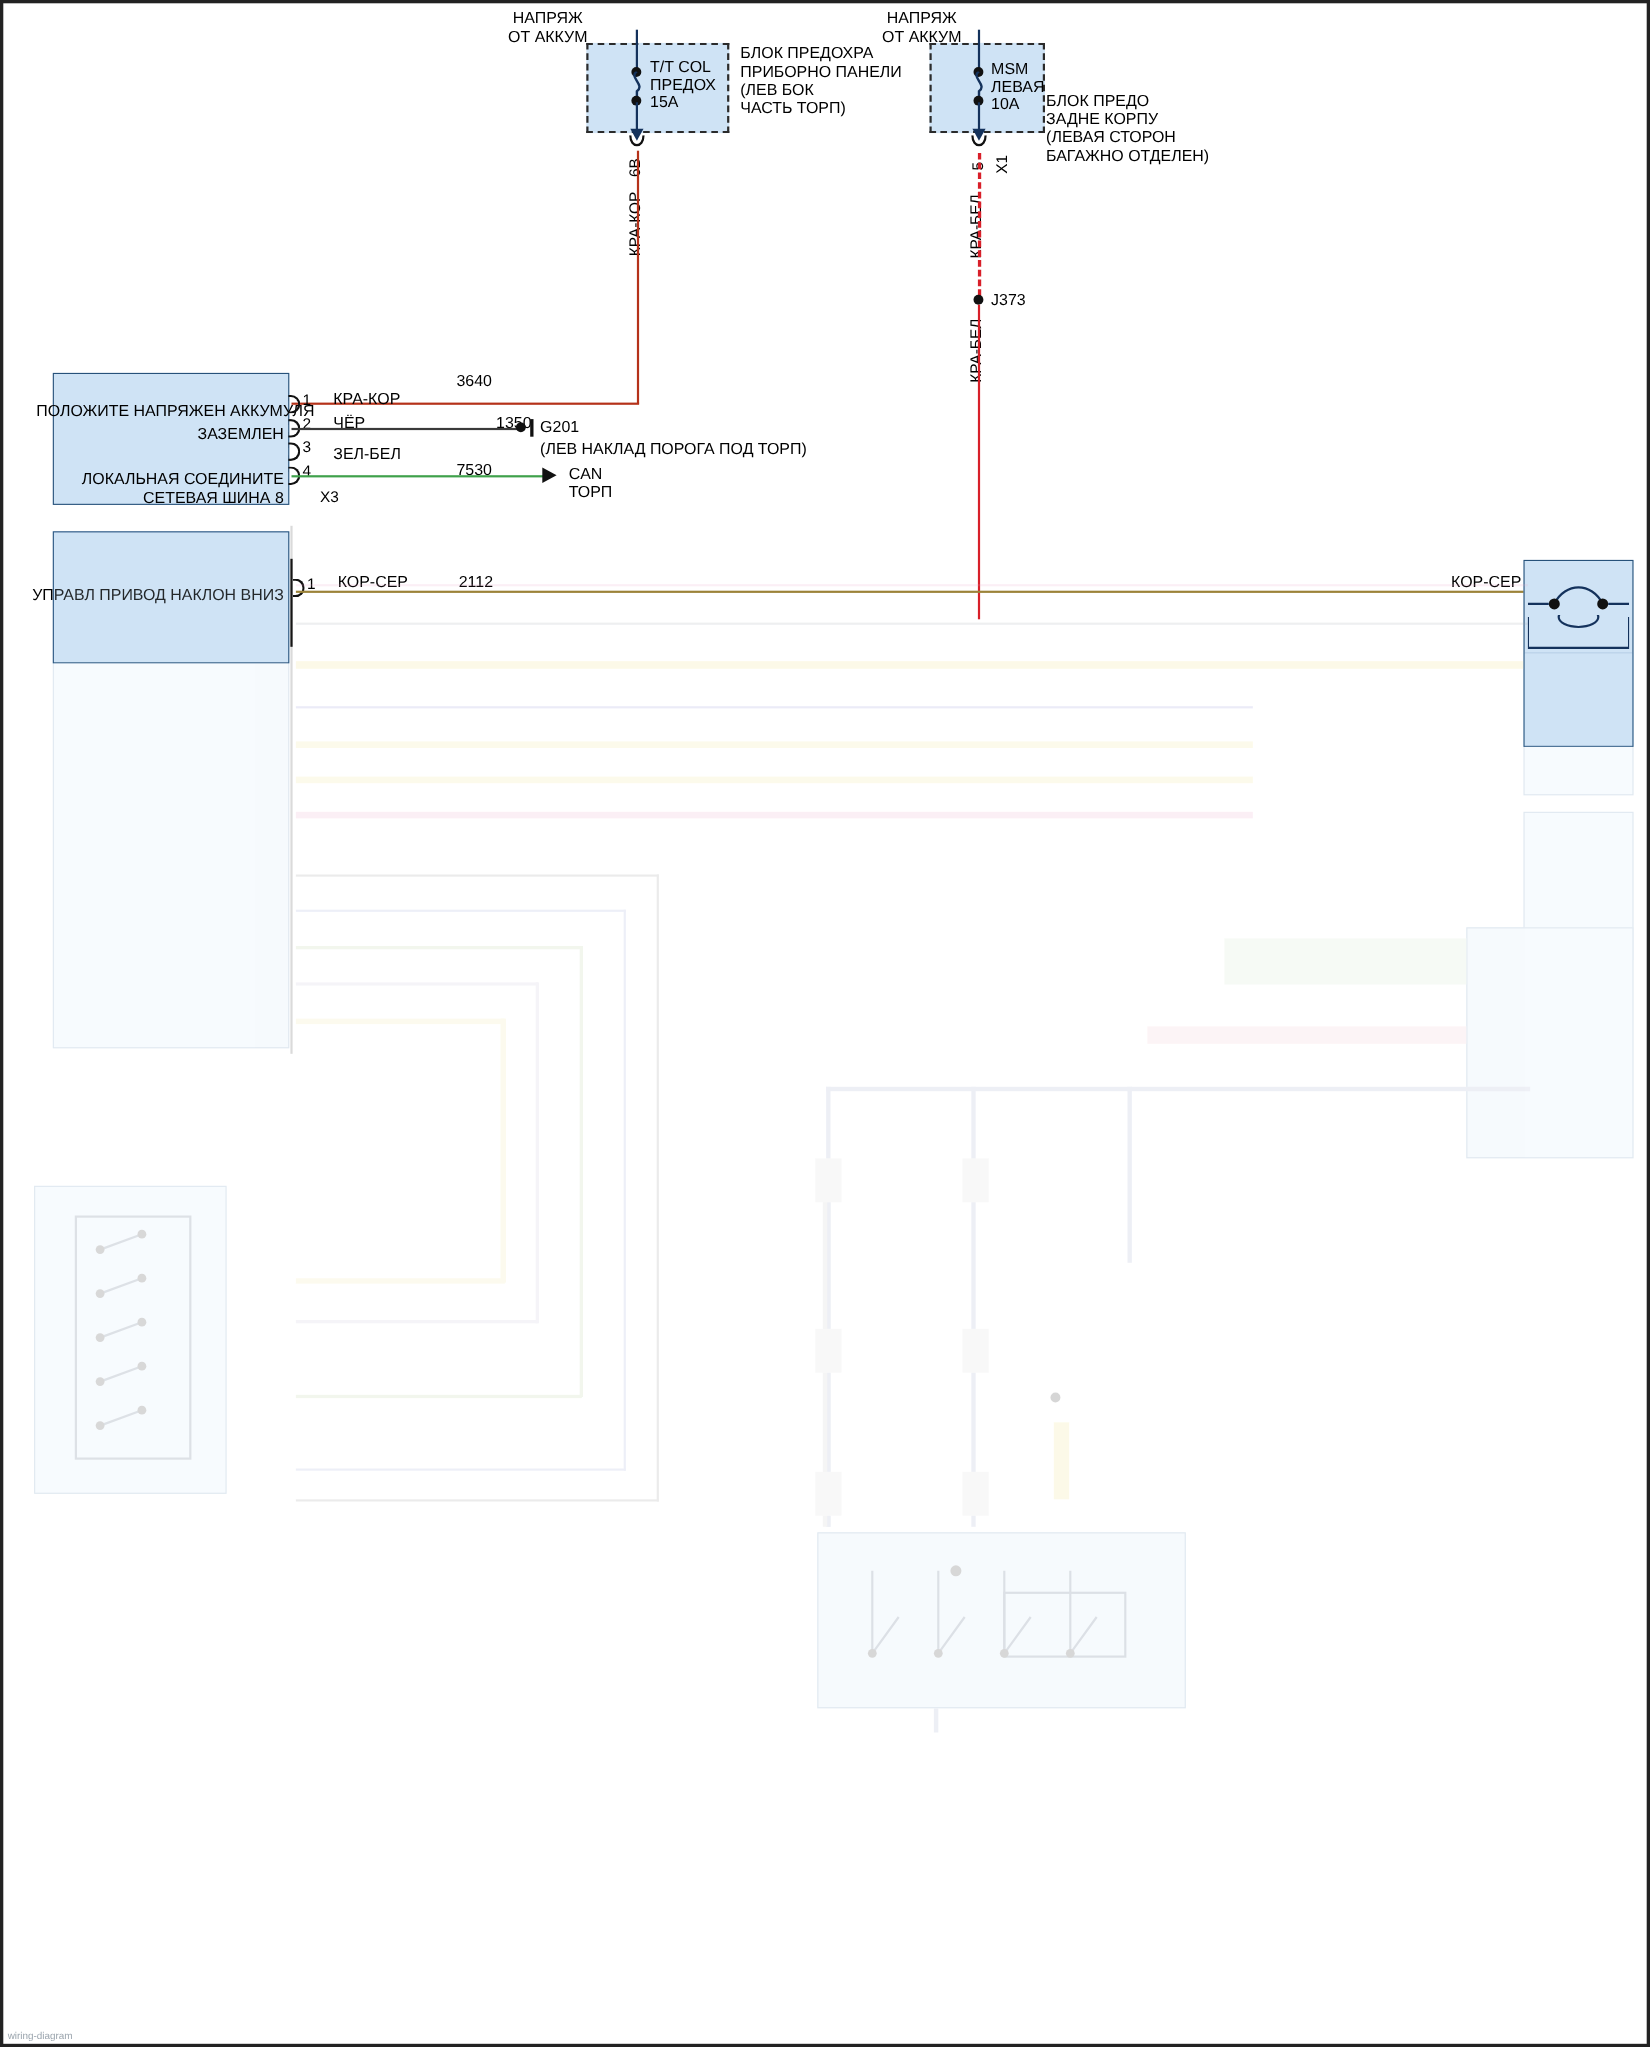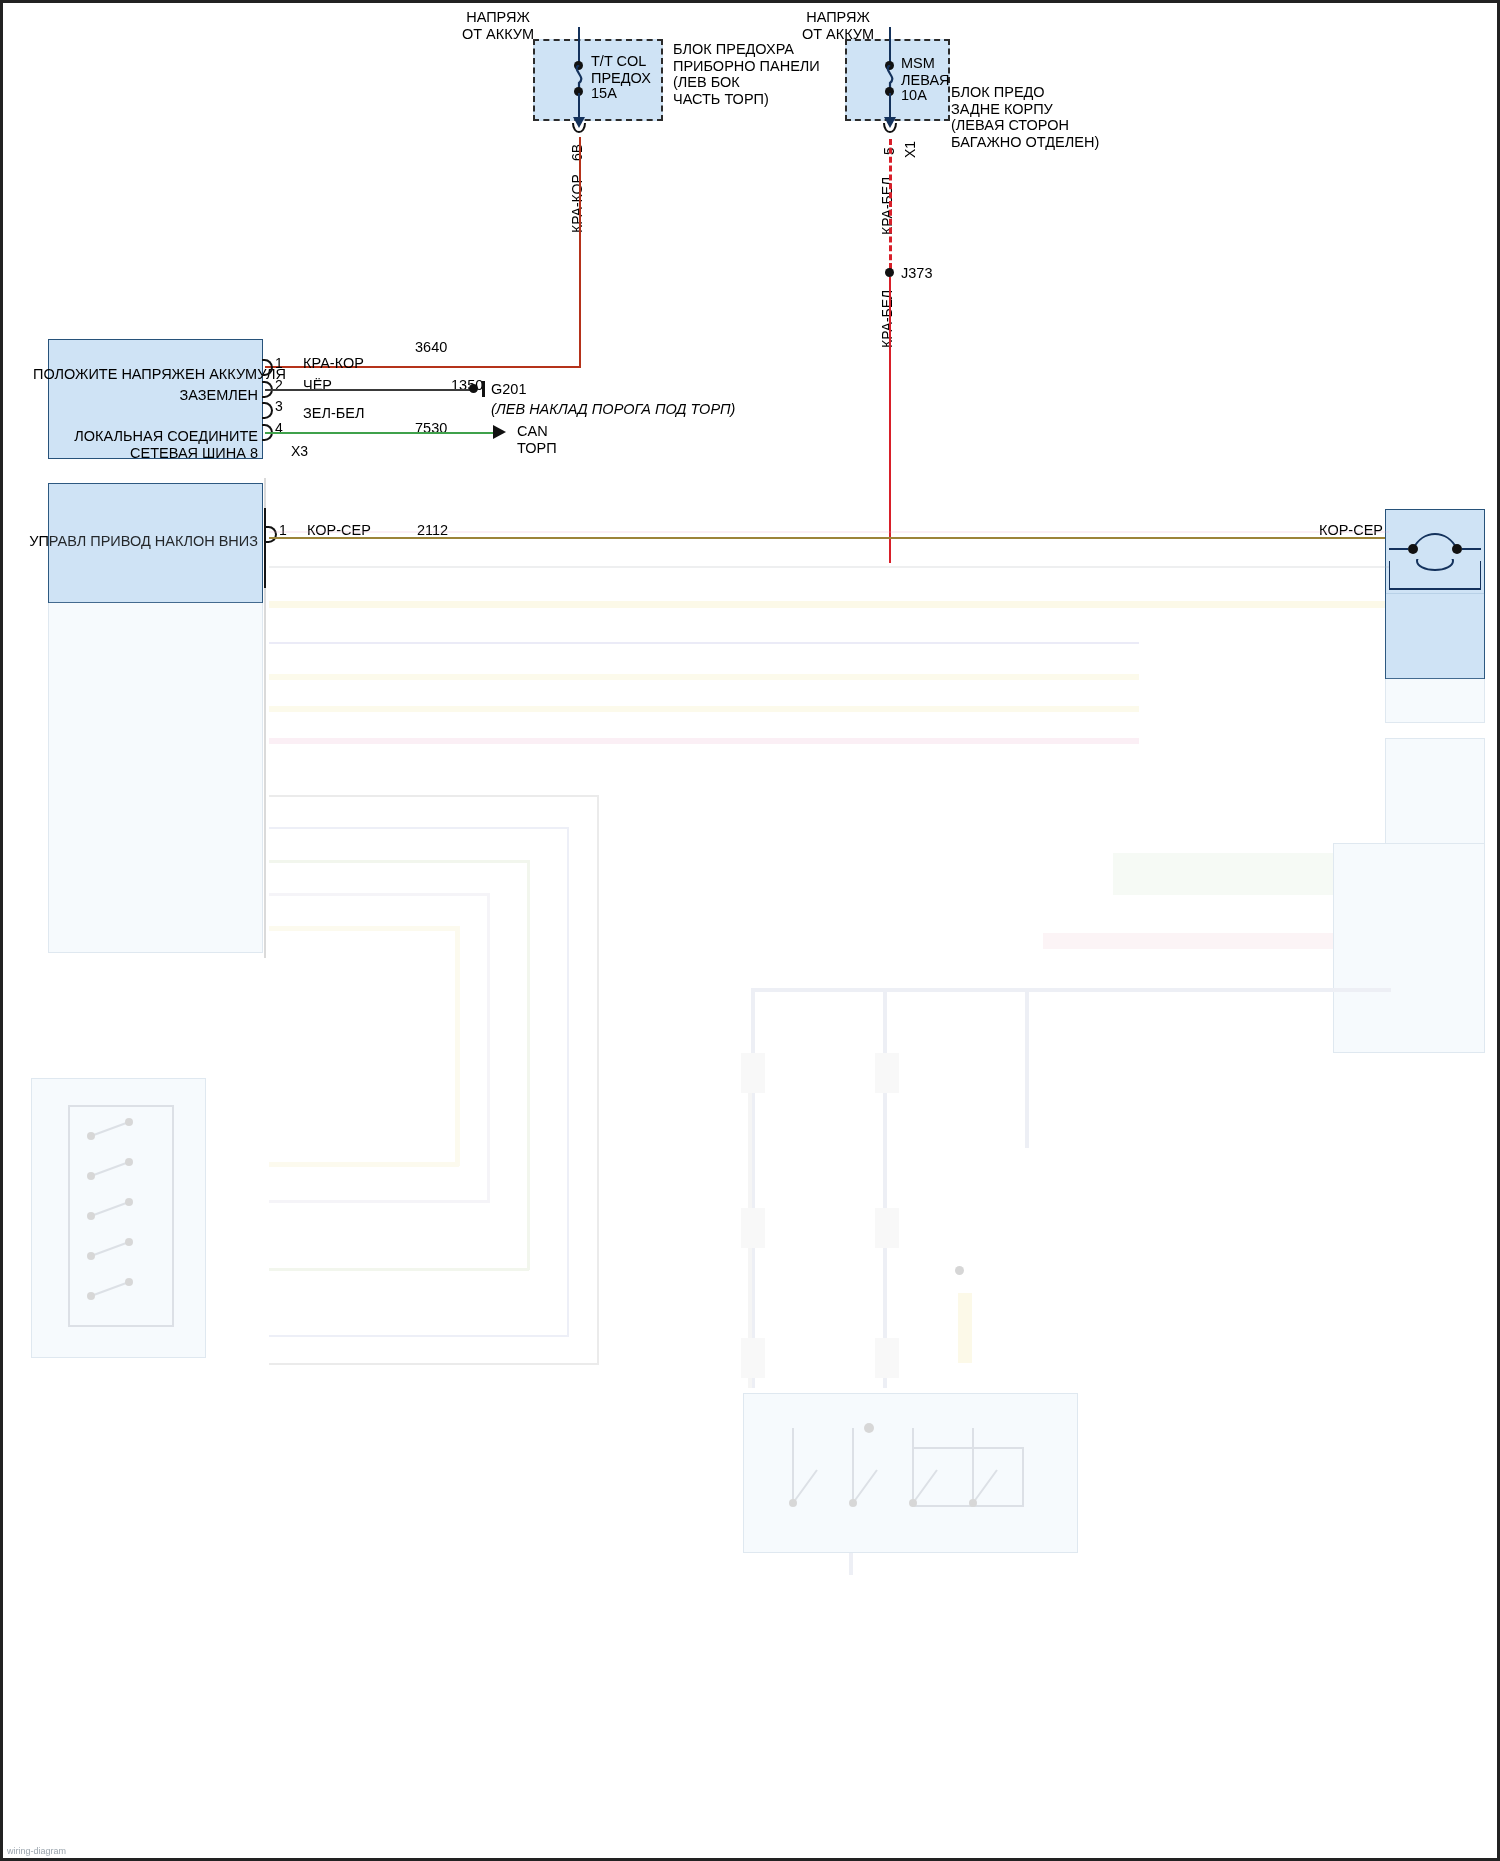--- a/index.html
+++ b/index.html
@@ -162,7 +162,7 @@
   <div class="dot" style="left:466px;top:381px;"></div>
   <div class="thin" style="left:479px;top:378px;width:2.5px;height:16px;background:#111;"></div>
   <div class="txt" style="left:488px;top:378px;text-align:right;">G201</div>
-  <div class="txt" style="left:488px;top:398px;font-style:italic;">(ЛЕВ НАКЛАД ПОРОГА ПОД ТОРП)</div>
+  <div class="txt" style="left:488px;top:398px;">(ЛЕВ НАКЛАД ПОРОГА ПОД ТОРП)</div>
 
   <div class="txt" style="left:300px;top:402px;">ЗЕЛ-БЕЛ</div>
   <div class="txt" style="left:412px;top:417px;">7530</div>

